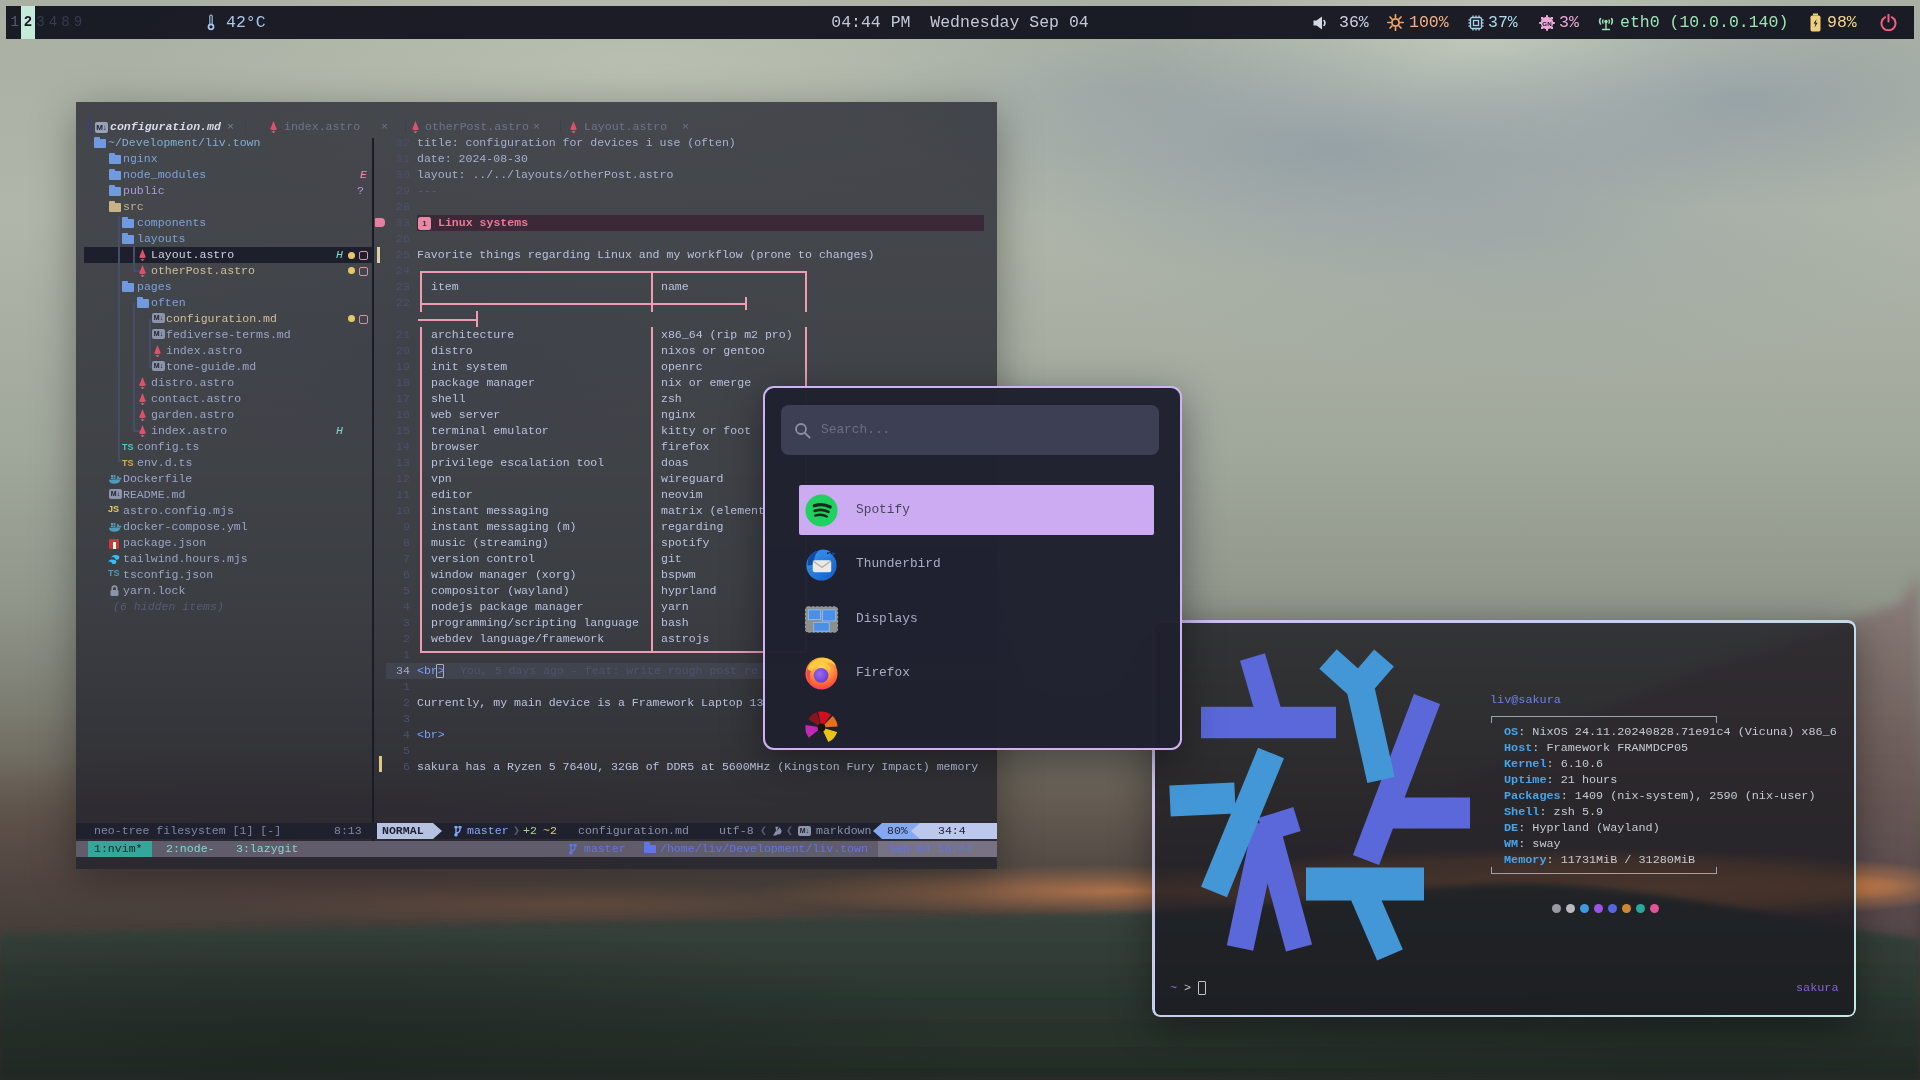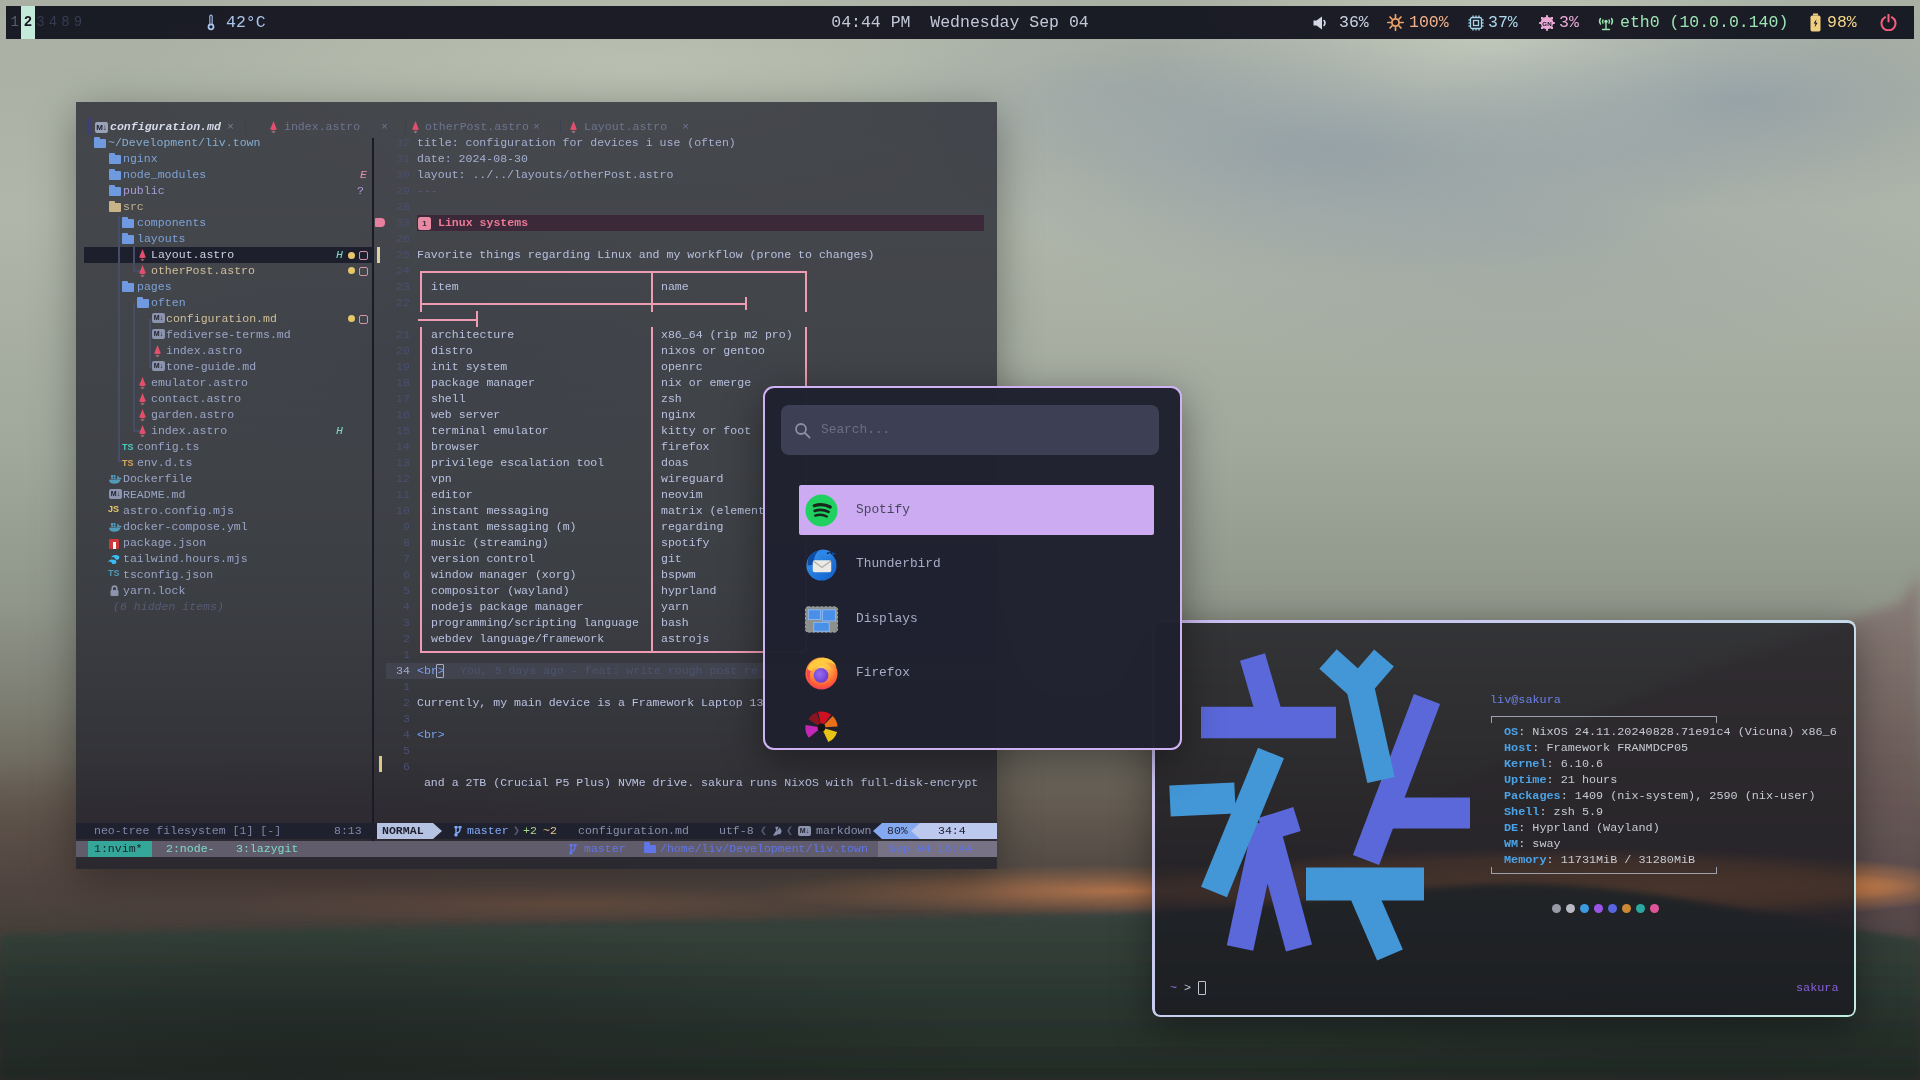--- a/index.html
+++ b/index.html
@@ -257,7 +257,7 @@
 <span class="r" style="left:90px;top:225px;color:#9aa4c8">fediverse-terms.md</span>
 <span class="r" style="left:90px;top:241px;color:#9aa4c8">index.astro</span>
 <span class="r" style="left:90px;top:257px;color:#9aa4c8">tone-guide.md</span>
-<span class="r" style="left:75px;top:273px;color:#9aa4c8">emulator.astro</span>
+<span class="r" style="left:75px;top:273px;color:#9aa4c8">distro.astro</span>
 <span class="r" style="left:75px;top:289px;color:#9aa4c8">contact.astro</span>
 <span class="r" style="left:75px;top:305px;color:#9aa4c8">garden.astro</span>
 <span class="r" style="left:75px;top:321px;color:#9aa4c8">index.astro</span>

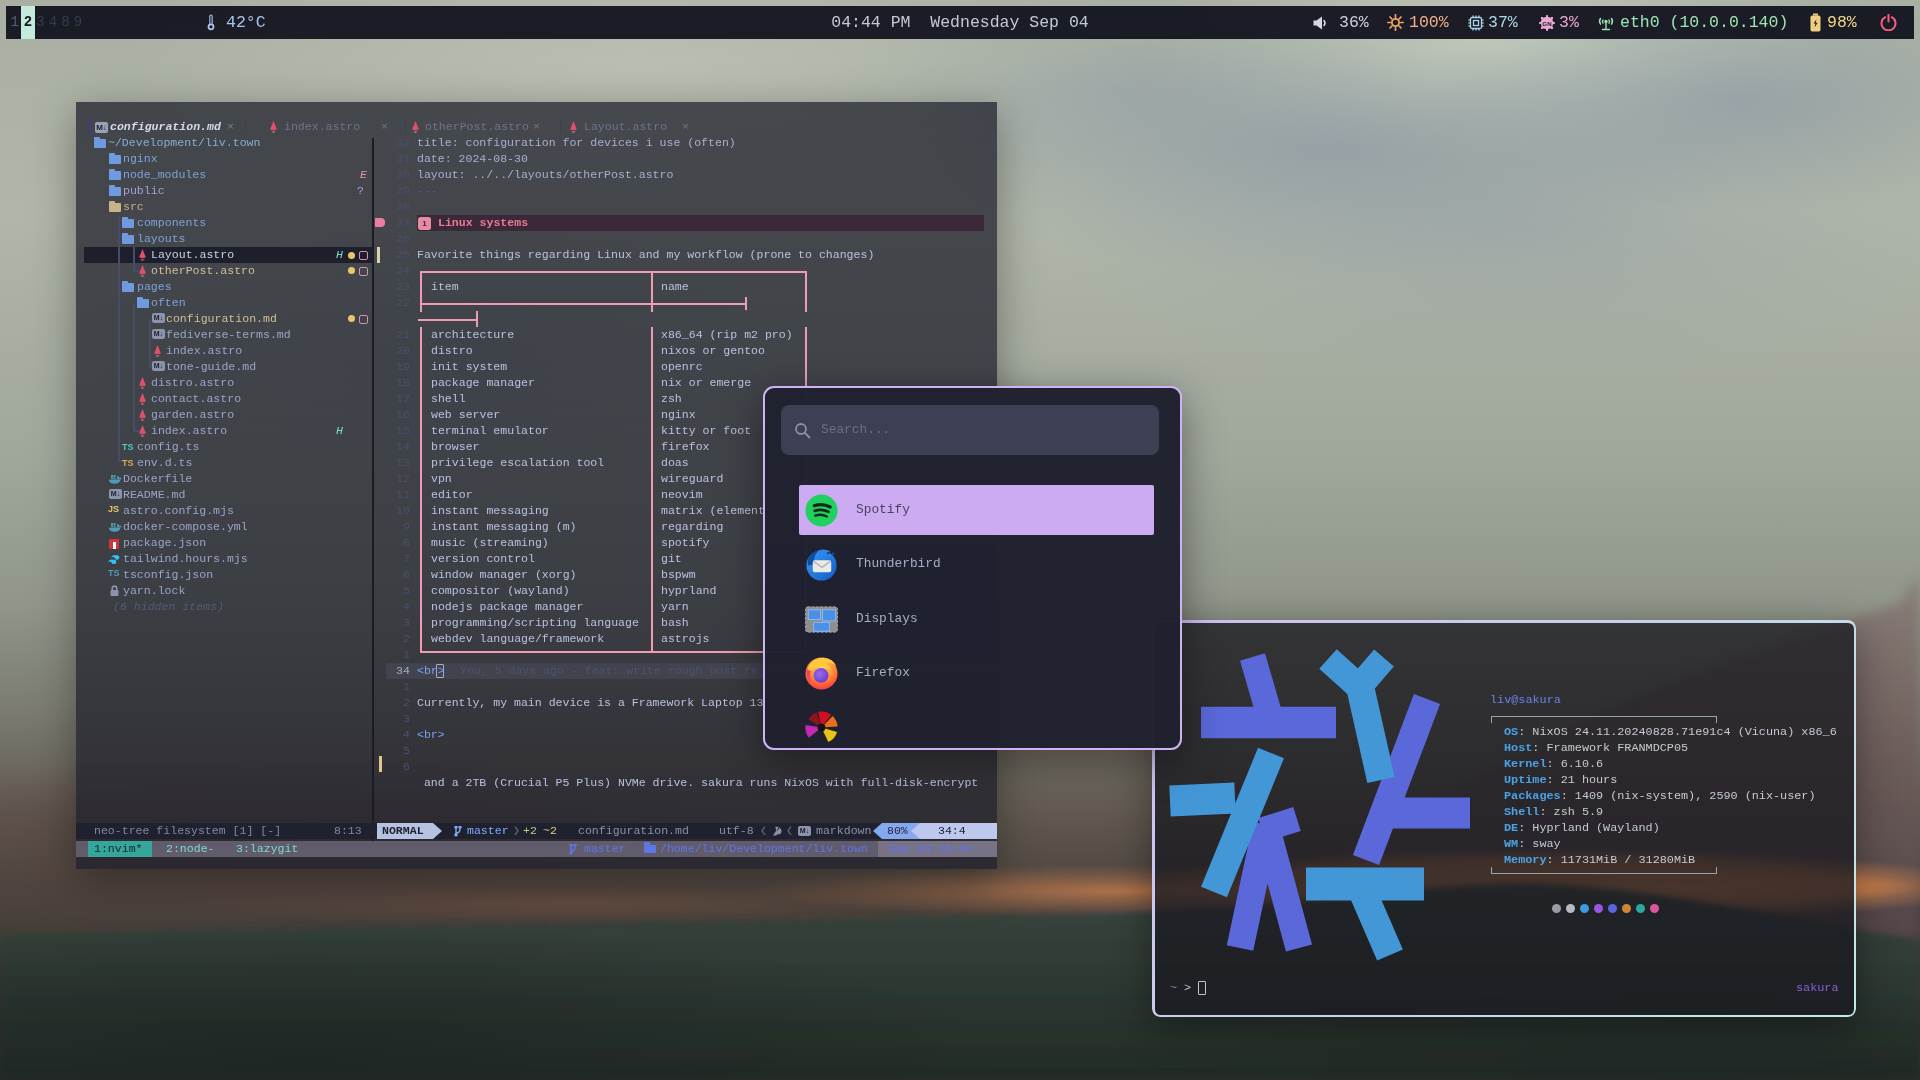--- a/index.html
+++ b/index.html
@@ -461,6 +461,7 @@
 <span class="r" style="left:384px;top:561px;color:#4e536e">You, 5 days ago - feat: write rough post re</span>
 <span class="r" style="left:341px;top:593px">Currently, my main device is a Framework Laptop 13</span>
 <span class="r" style="left:341px;top:625px;color:#7aa2f7">&lt;br&gt;</span>
+<span class="r" style="left:341px;top:657px">sakura has a Ryzen 5 7640U, 32GB of DDR5 at 5600MHz (Kingston Fury Impact) memory</span>
 <span class="r" style="left:341px;top:673px"> and a 2TB (Crucial P5 Plus) NVMe drive. sakura runs NixOS with full-disk-encrypt</span>
 
 <div class="abs" style="left:344px;top:168.5px;width:386px;height:2px;background:#ef9cb2"></div>

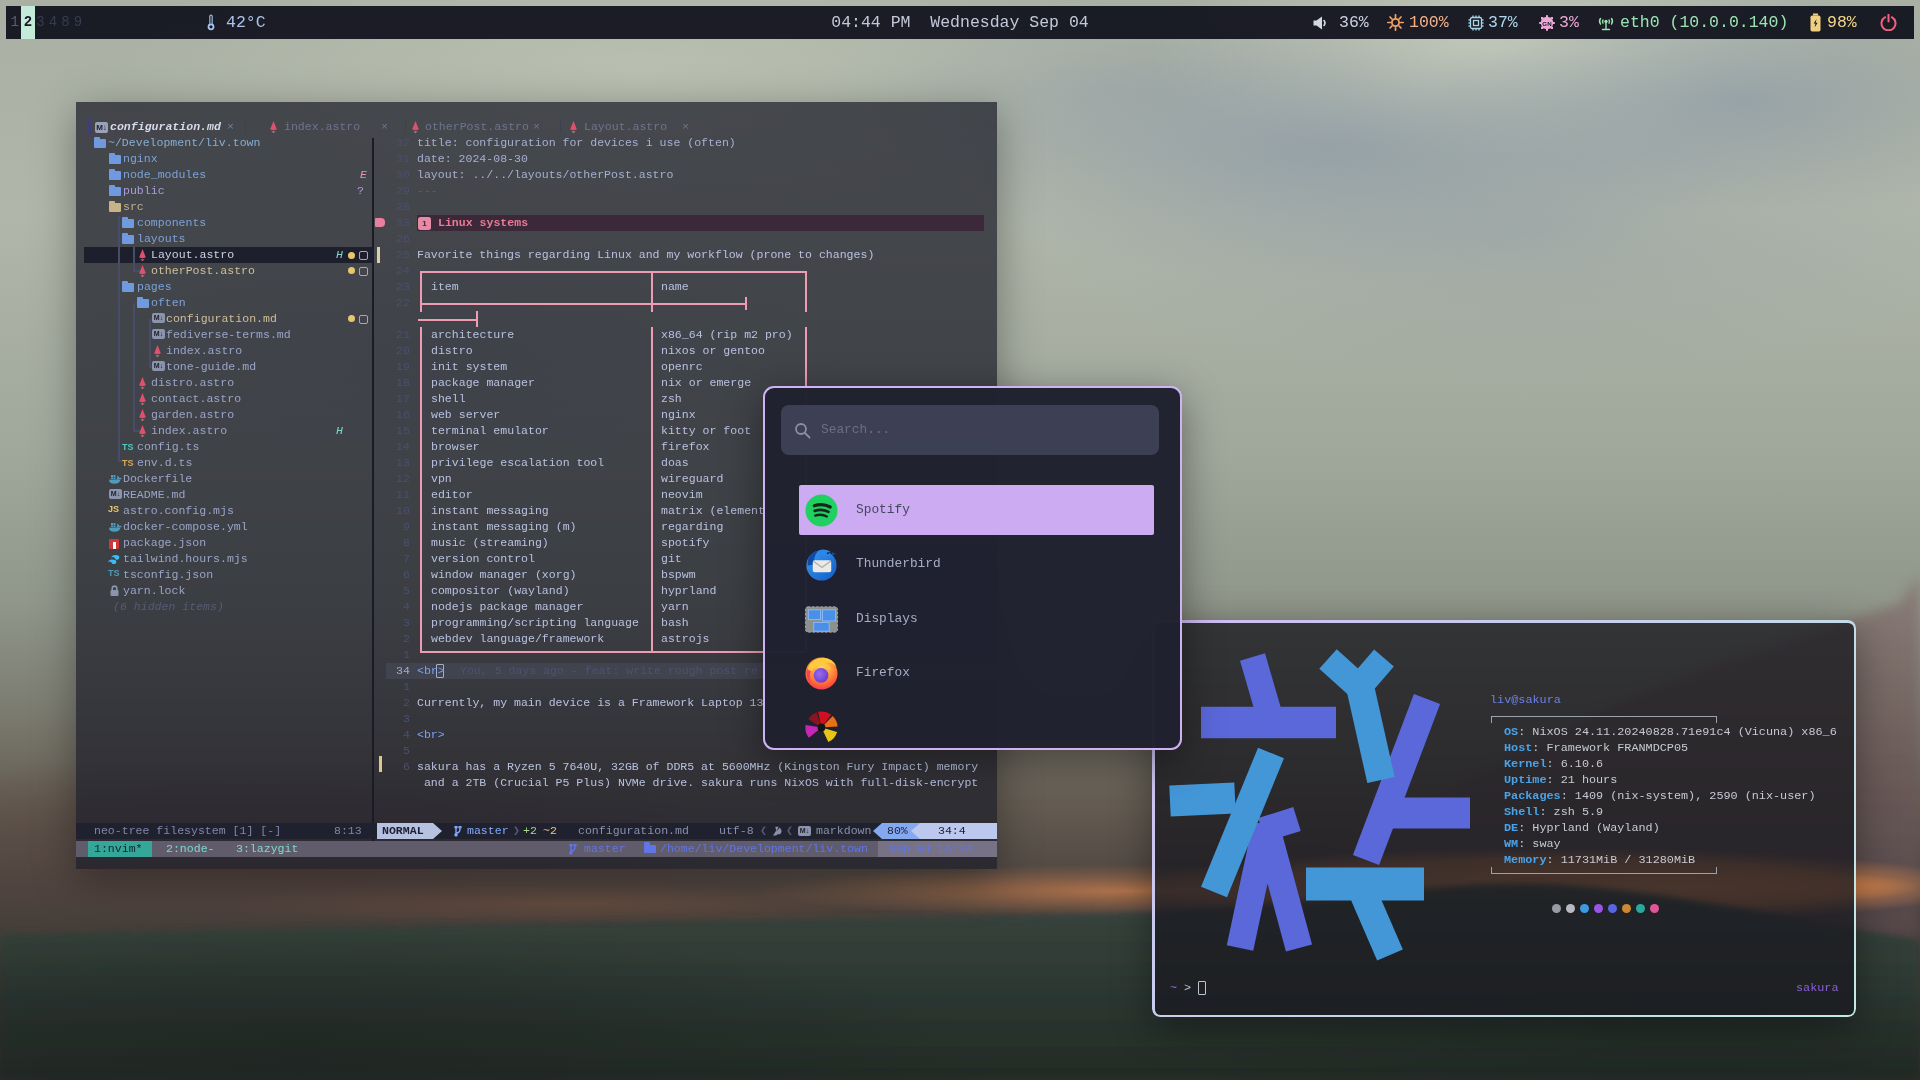--- a/index.html
+++ b/index.html
@@ -462,7 +462,6 @@
 <span class="r" style="left:341px;top:593px">Currently, my main device is a Framework Laptop 13</span>
 <span class="r" style="left:341px;top:625px;color:#7aa2f7">&lt;br&gt;</span>
 <span class="r" style="left:341px;top:657px">sakura has a Ryzen 5 7640U, 32GB of DDR5 at 5600MHz (Kingston Fury Impact) memory</span>
-<span class="r" style="left:341px;top:673px"> and a 2TB (Crucial P5 Plus) NVMe drive. sakura runs NixOS with full-disk-encrypt</span>
 
 <div class="abs" style="left:344px;top:168.5px;width:386px;height:2px;background:#ef9cb2"></div>
 <div class="abs" style="left:344px;top:168.5px;width:2px;height:41px;background:#ef9cb2"></div>

